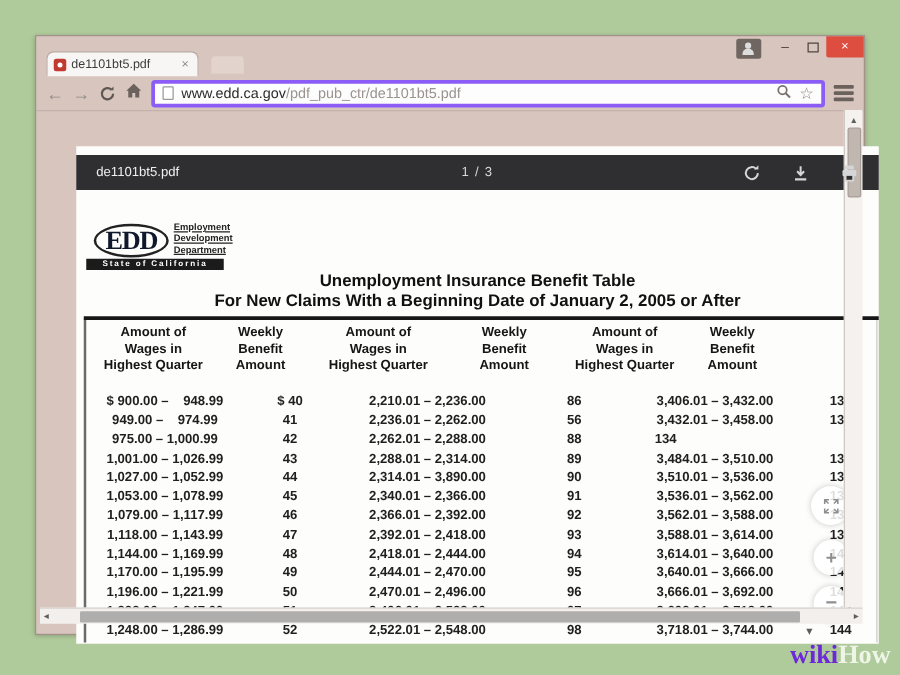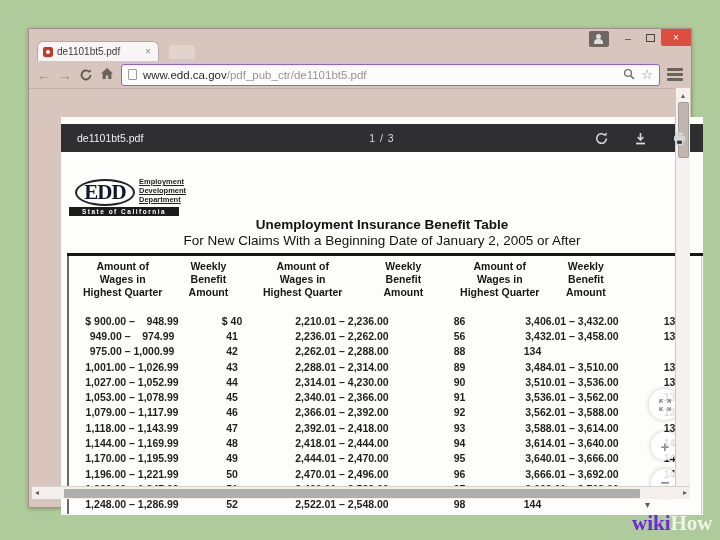--- a/index.html
+++ b/index.html
@@ -44,7 +44,7 @@
   .nav-arrow { font-size:14px; color:#8f8c88; line-height:1; }
   .icon-refresh svg, .icon-home { display:block; }
   .urlbox {
-    flex:1; height:22px; background:#fdfdfd; border:1px solid #8b5cf6; border-radius:3px;
+    flex:1; height:22px; background:#fdfdfd; border:3px solid #8b5cf6; border-radius:3px;
     display:flex; align-items:center; gap:6px; padding:0 6px; min-width:0;
   }
   .doc-icon { width:9px; height:11px; border:1px solid #9a9a9a; border-radius:1px; background:#fff; flex:none; }

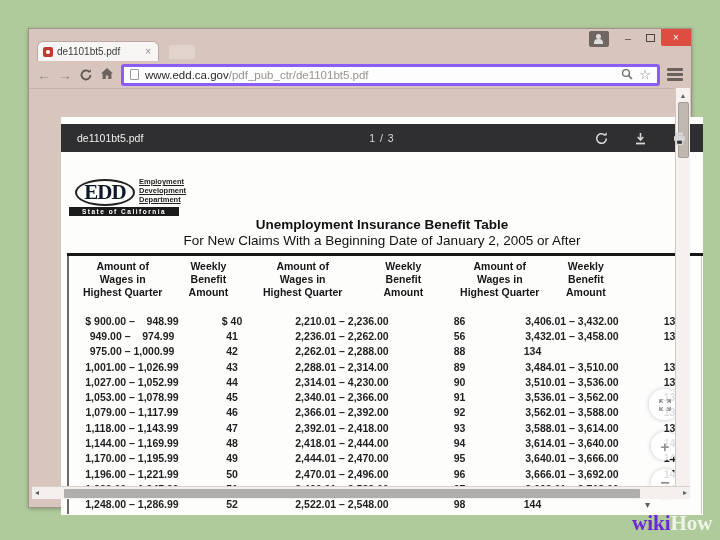--- a/index.html
+++ b/index.html
@@ -82,7 +82,7 @@
   }
 
   .doc-title { position:absolute; left:0; top:100px; width:100%; text-align:center; font-size:13.5px; font-weight:bold; color:#111; }
-  .doc-subtitle { position:absolute; left:0; top:116px; width:100%; text-align:center; font-size:13.5px; font-weight:normal; color:#111; }
+  .doc-subtitle { position:absolute; left:0; top:116px; width:100%; text-align:center; font-size:13.5px; font-weight:bold; color:#111; }
 
   .thick-rule { position:absolute; left:6px; top:136px; width:636px; height:3px; background:#161616; }
   .tbl-border-left  { position:absolute; left:6px; top:139px; width:1.5px; height:258px; background:#6a6a6a; }

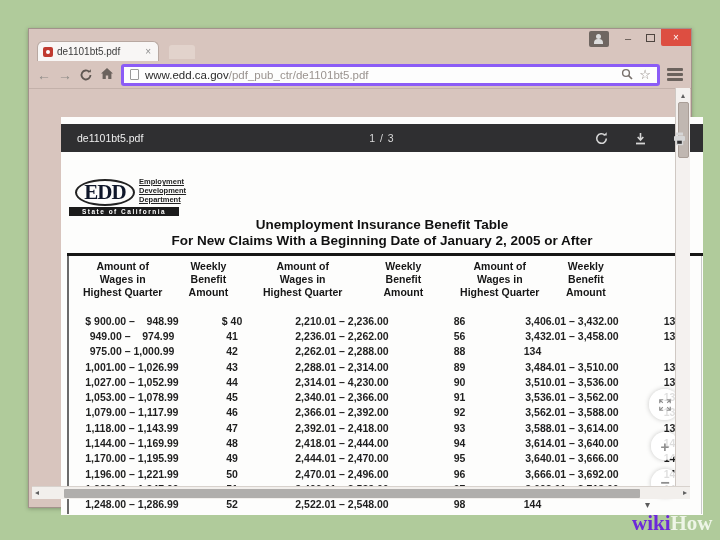--- a/index.html
+++ b/index.html
@@ -280,7 +280,7 @@
         <div class="trow">
           <span class="c1">1,027.00 – 1,052.99</span>
           <span class="c2">44</span>
-          <span class="c3">2,314.01 – 4,230.00</span>
+          <span class="c3">2,314.01 – 3,890.00</span>
           <span class="c4">90</span>
           <span class="c5">3,510.01 – 3,536.00</span>
           <span class="c6">136</span>

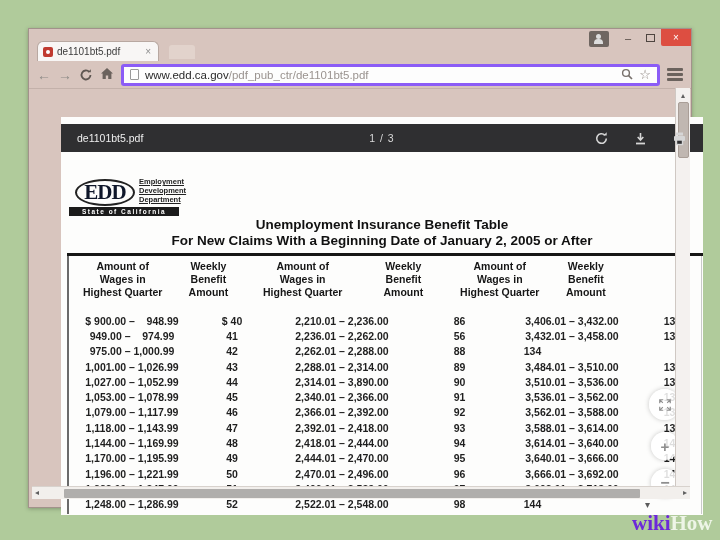--- a/index.html
+++ b/index.html
@@ -354,6 +354,7 @@
           <span class="c2">52</span>
           <span class="c3">2,522.01 – 2,548.00</span>
           <span class="c4">98</span>
+          <span class="c5">3,718.01 – 3,744.00</span>
           <span class="c6">144</span>
         </div>
       </div>

